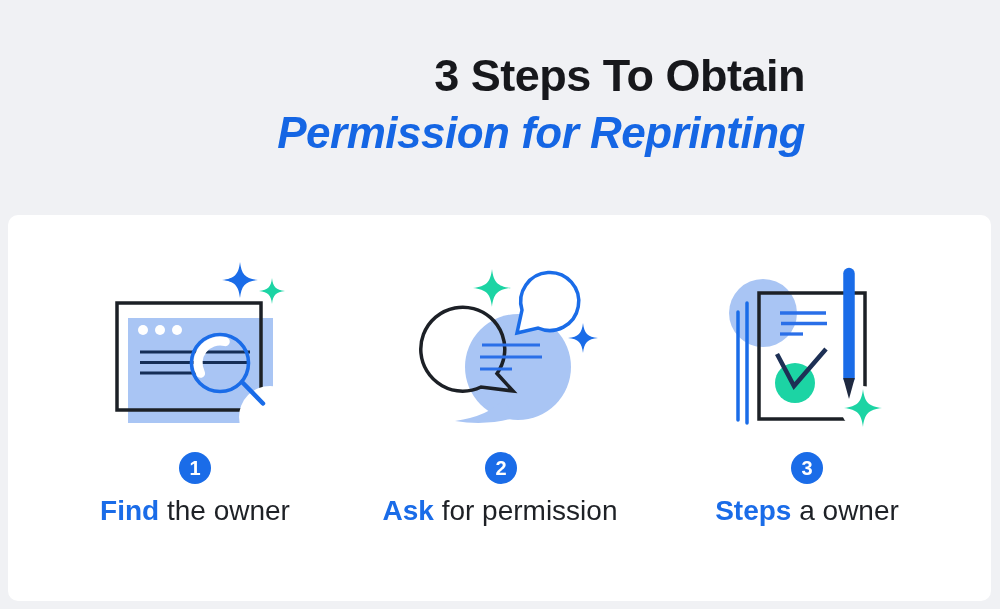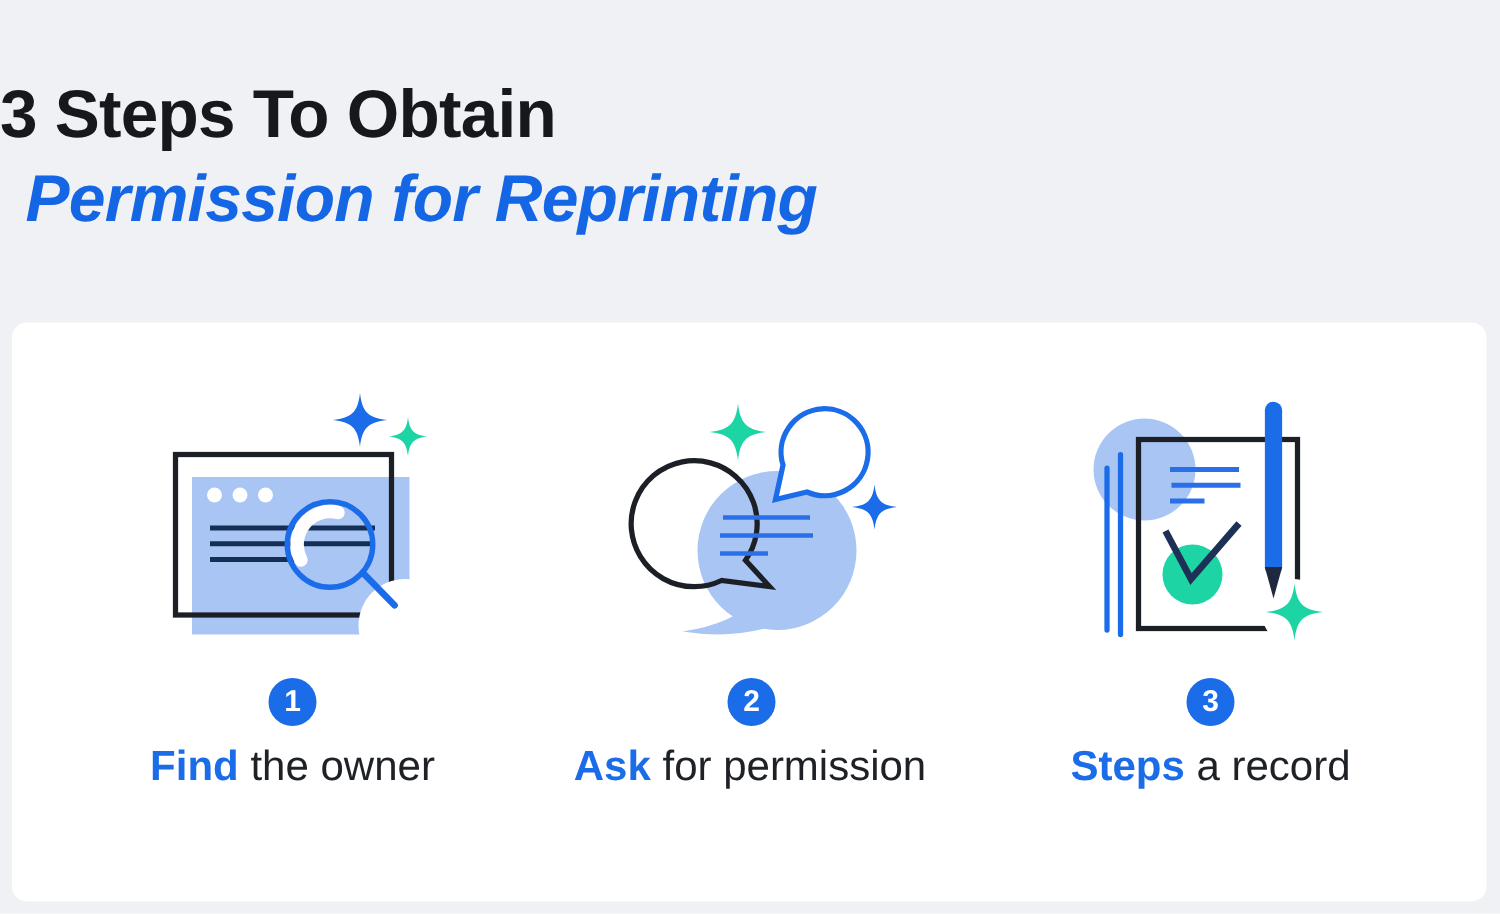--- a/index.html
+++ b/index.html
@@ -8,7 +8,7 @@
     position:relative; width:1000px; height:609px;
     background:#f0f1f4; overflow:hidden;
   }
-  .header { position:absolute; top:53px; left:0; width:805px; text-align:left; }
+  .header { position:absolute; top:53px; left:0; width:805px; text-align:right; }
   .title-line1 {
     font-size:45px; font-weight:bold; color:#17181c;
     letter-spacing:-0.5px; line-height:1.0;

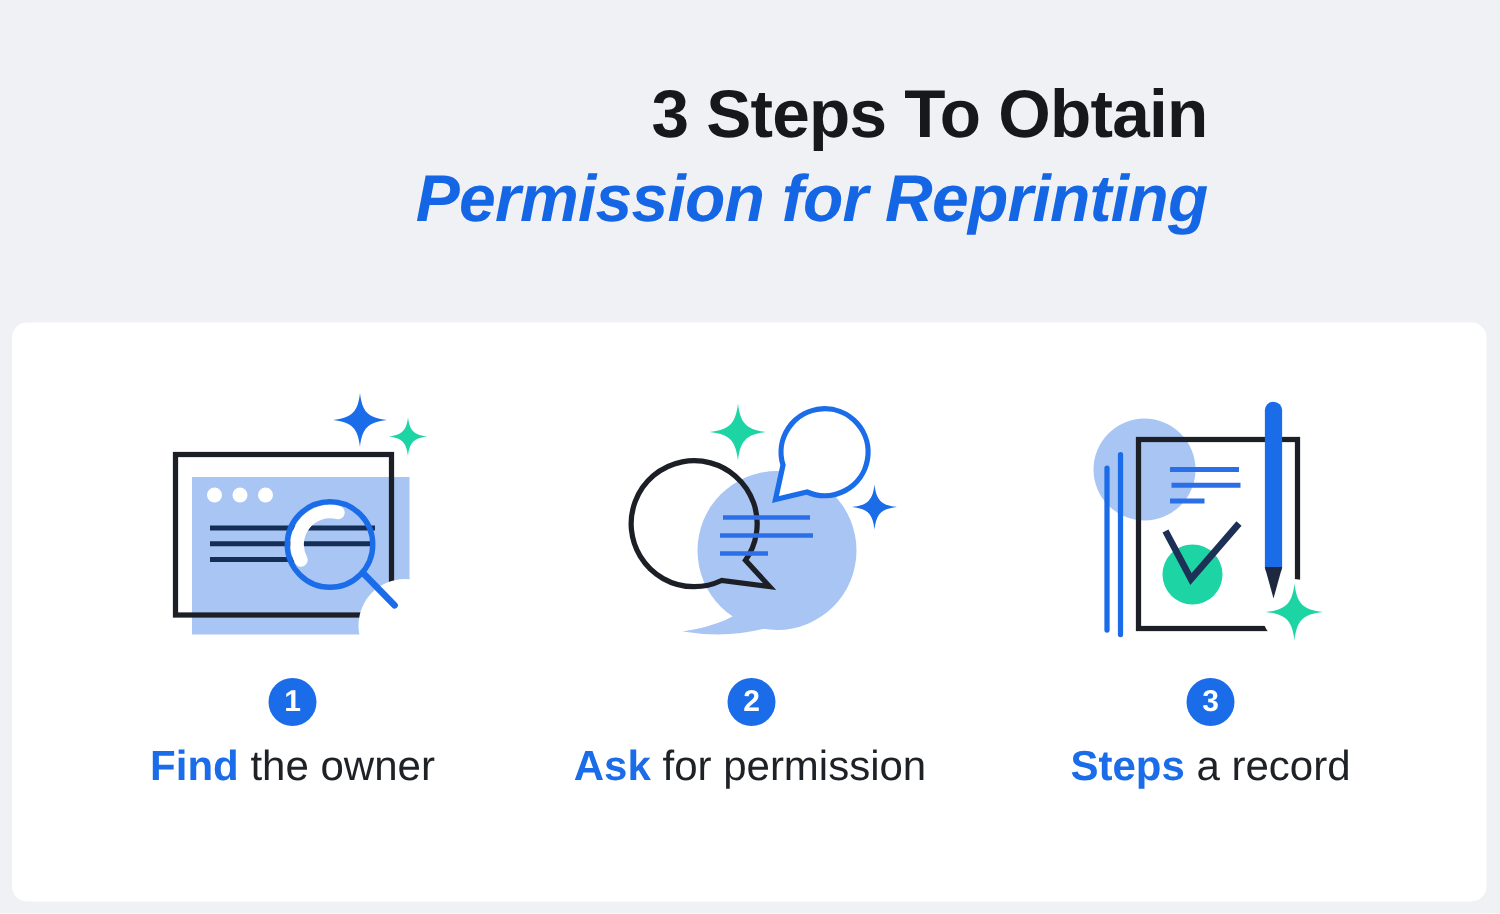--- a/index.html
+++ b/index.html
@@ -132,7 +132,7 @@
 
     <div class="caption cap2"><span class="lead">Ask</span><span> for permission</span></div>
     <div class="caption cap1"><span class="lead">Find</span><span> the owner</span></div>
-    <div class="caption cap3"><span class="lead">Steps</span><span> a record</span></div>
+    <div class="caption cap3"><span class="lead">Steps</span><span> a owner</span></div>
 
   </div>
 </div>

